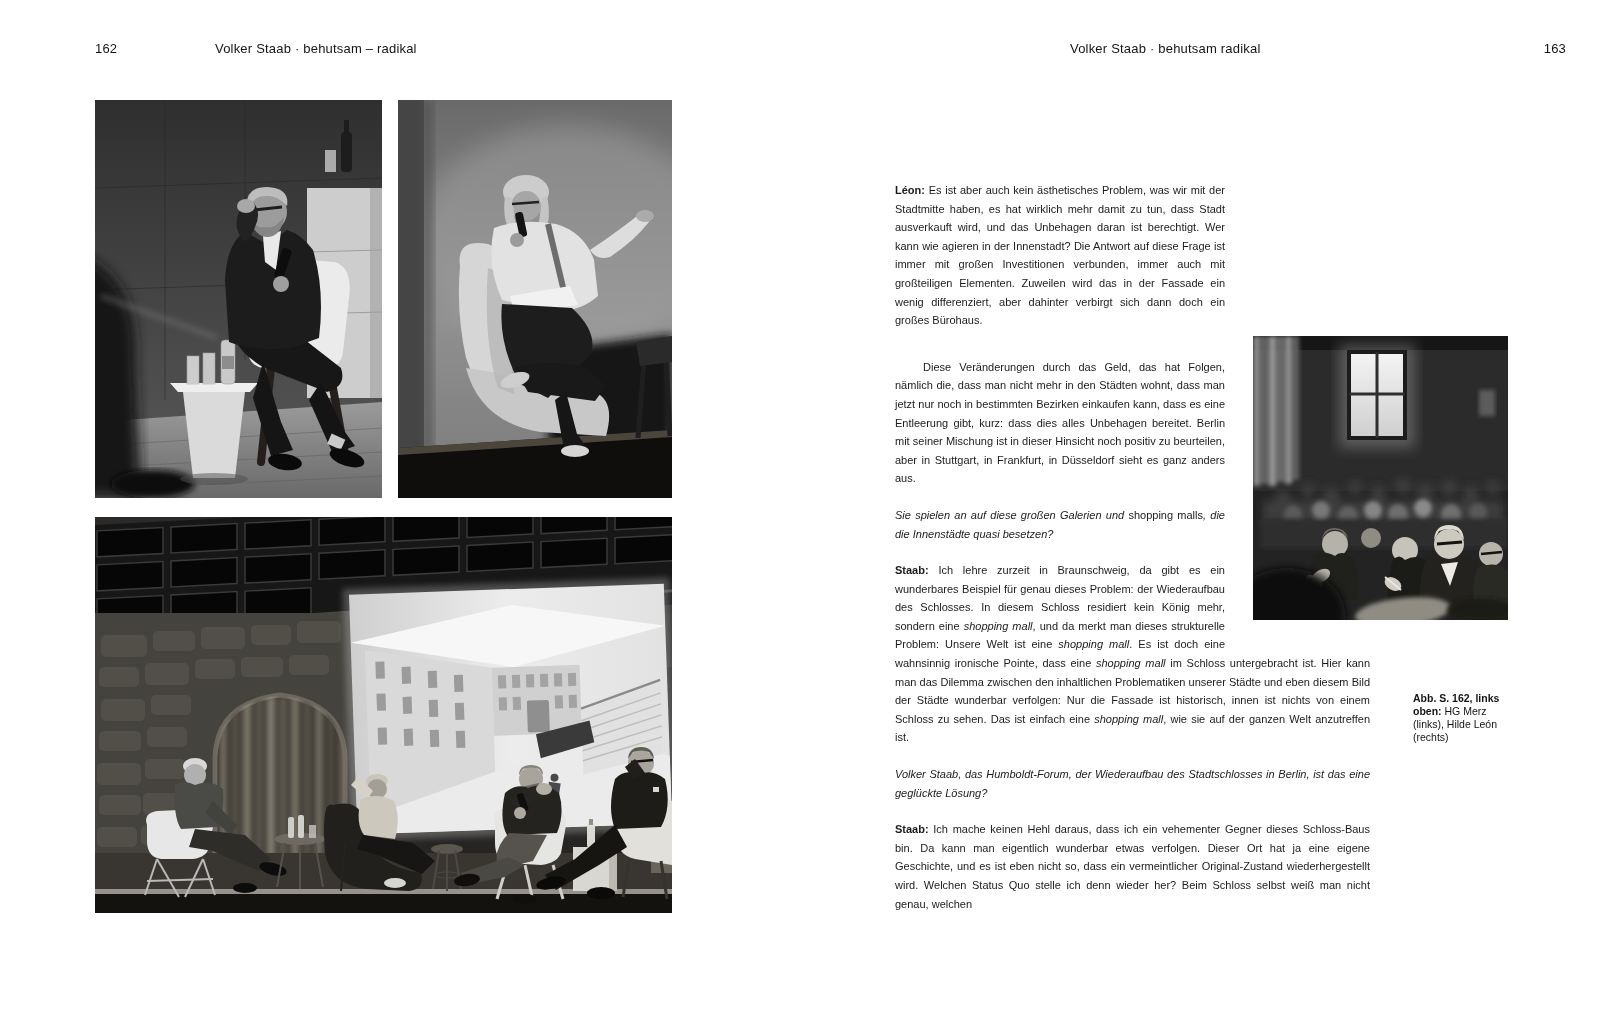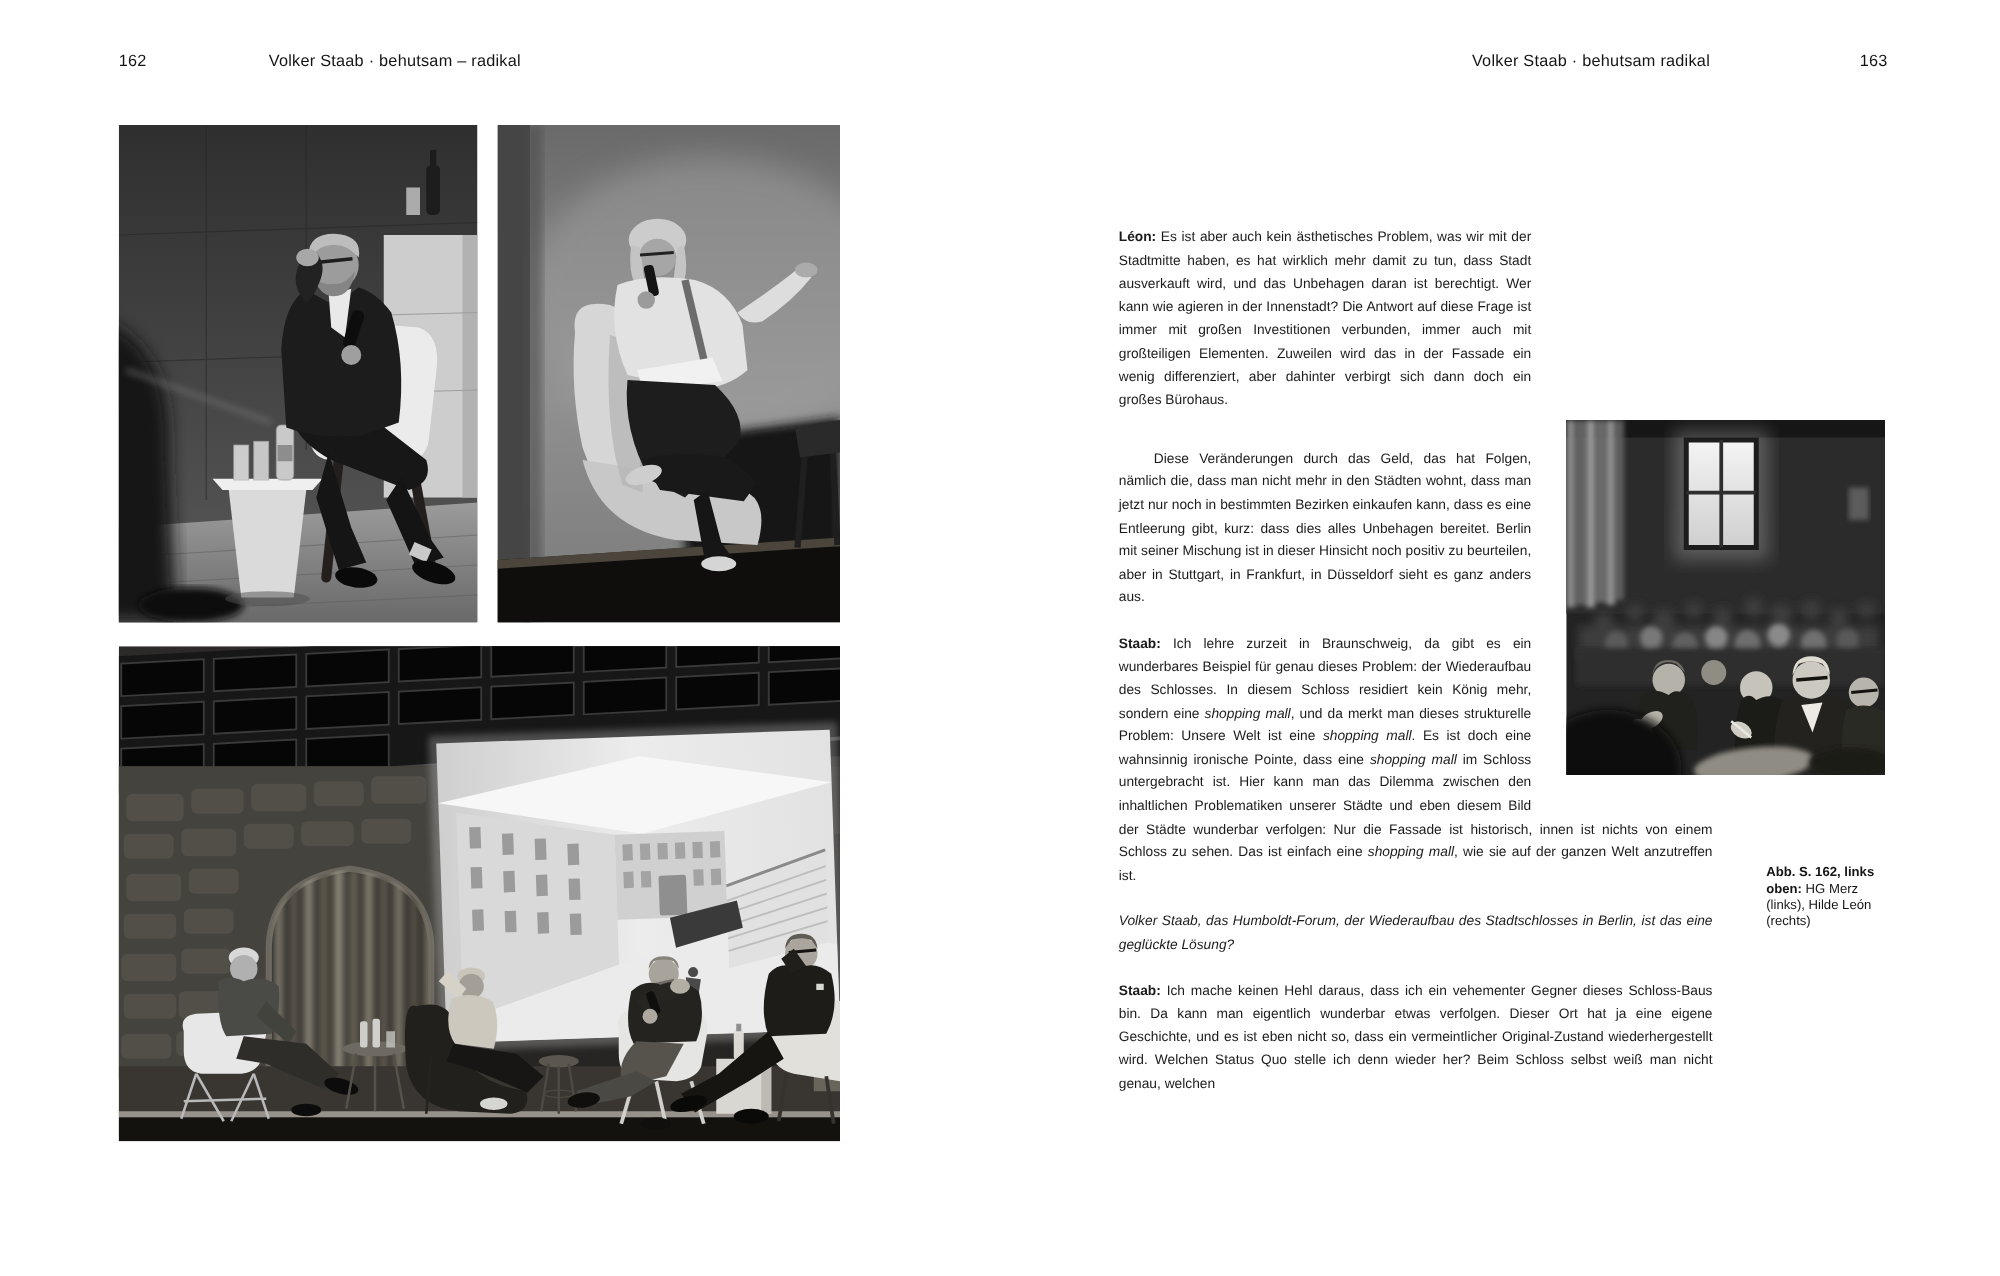--- a/index.html
+++ b/index.html
@@ -8,7 +8,7 @@
     font-family:"Liberation Sans", sans-serif; color:#1c1c1c; overflow:hidden;
   }
   .running-head { position:absolute; top:41px; font-size:13px; color:#141414; letter-spacing:.2px; white-space:nowrap;text-align:right; }
-  .rh-right-title { left:1070px; width:298px; text-align:right; }
+  .rh-right-title { left:1070px; width:298px; text-align:left; }
   .rh-right-num { left:1476px; width:34px; }
 
   figure { margin:0; padding:0; position:absolute; }

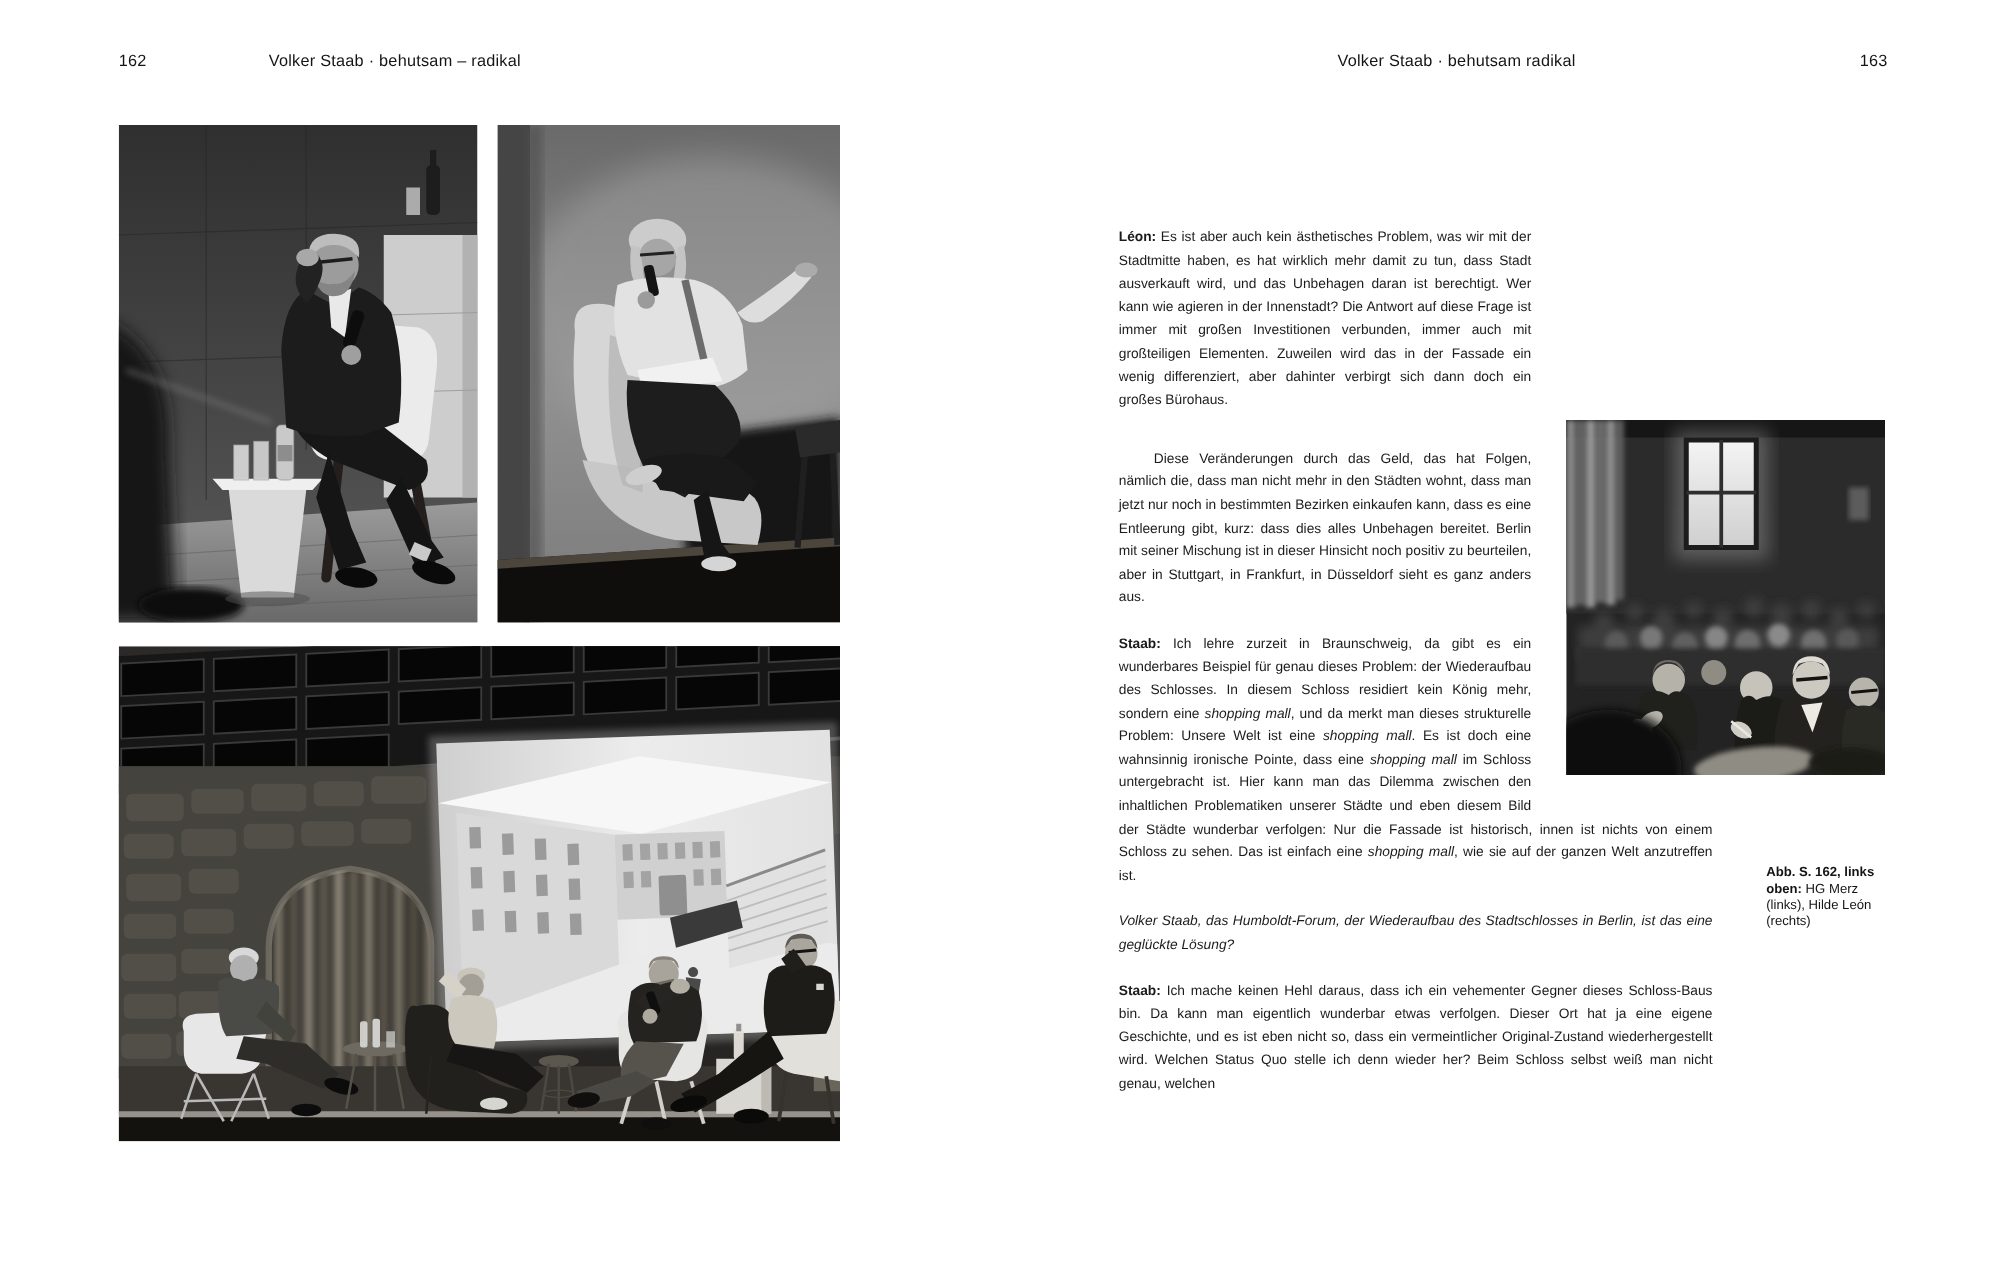--- a/index.html
+++ b/index.html
@@ -9,7 +9,7 @@
   }
   .running-head { position:absolute; top:41px; font-size:13px; color:#141414; letter-spacing:.2px; white-space:nowrap;text-align:right; }
   .rh-right-title { left:1070px; width:298px; text-align:left; }
-  .rh-right-num { left:1476px; width:34px; }
+  .rh-right-num { left:1532px; width:34px; }
 
   figure { margin:0; padding:0; position:absolute; }
   figure svg { display:block; width:100%; height:100%; }

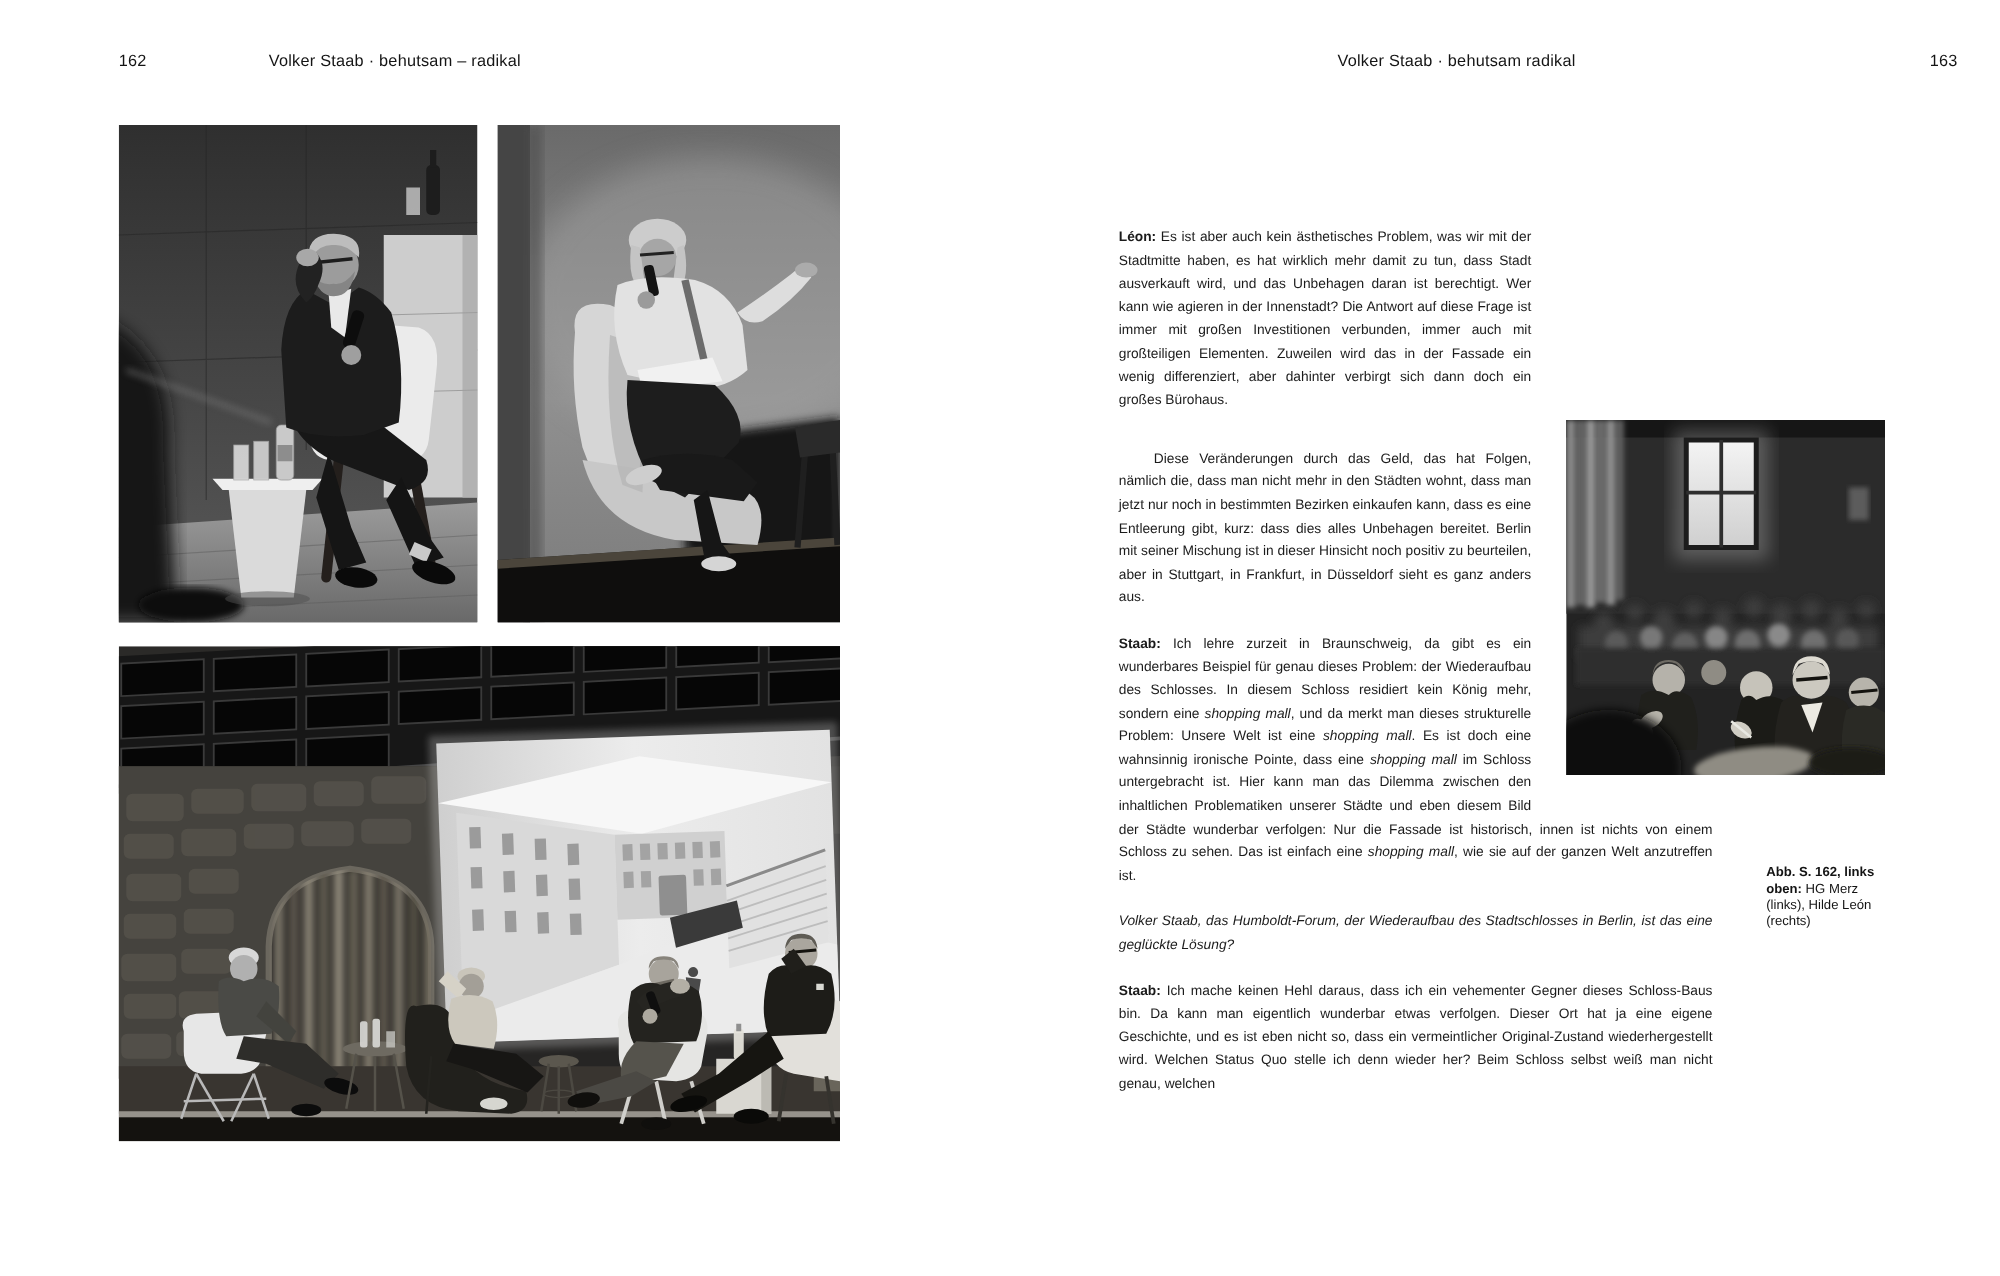--- a/index.html
+++ b/index.html
@@ -513,6 +513,7 @@
     <div id="interview-paragraphs">
         <p class="para"><span style="font-weight: 700;">Léon:</span><span> Es ist aber auch kein ästhetisches Problem, was wir mit der Stadtmitte haben, es hat wirklich mehr damit zu tun, dass Stadt ausverkauft wird, und das Unbehagen daran ist berechtigt. Wer kann wie agieren in der Innenstadt? Die Antwort auf diese Frage ist immer mit großen Investitionen verbunden, immer auch mit großteiligen Elementen. Zuweilen wird das in der Fassade ein wenig differenziert, aber dahinter verbirgt sich dann doch ein großes Bürohaus.</span></p>
         <p class="para indent"><span>Diese Veränderungen durch das Geld, das hat Folgen, nämlich die, dass man nicht mehr in den Städten wohnt, dass man jetzt nur noch in bestimmten Bezirken einkaufen kann, dass es eine Entleerung gibt, kurz: dass dies alles Unbehagen bereitet. Berlin mit seiner Mischung ist in dieser Hinsicht noch positiv zu beurteilen, aber in Stuttgart, in Frankfurt, in Düsseldorf sieht es ganz anders aus.</span></p>
+        <p class="para spaced q"><span>Sie spielen an auf diese großen Galerien und </span><span style="font-style: normal;">shopping malls</span><span>, die die Innenstädte quasi besetzen?</span></p>
         <p class="para spaced"><span style="font-weight: 700;">Staab:</span><span> Ich lehre zurzeit in Braunschweig, da gibt es ein wunderbares Beispiel für genau dieses Problem: der Wiederaufbau des Schlosses. In diesem Schloss residiert kein König mehr, sondern eine </span><span style="font-style: italic;">shopping mall</span><span>, und da merkt man dieses strukturelle Problem: Unsere Welt ist eine </span><span style="font-style: italic;">shopping mall</span><span>. Es ist doch eine wahnsinnig ironische Pointe, dass eine </span><span style="font-style: italic;">shopping mall</span><span> im Schloss untergebracht ist. Hier kann man das Dilemma zwischen den inhaltlichen Problematiken unserer Städte und eben diesem Bild der Städte wunderbar verfolgen: Nur die Fassade ist historisch, innen ist nichts von einem Schloss zu sehen. Das ist einfach eine </span><span style="font-style: italic;">shopping mall</span><span>, wie sie auf der ganzen Welt anzutreffen ist.</span></p>
         <p class="para spaced q"><span>Volker Staab, das Humboldt-Forum, der Wiederaufbau des Stadtschlosses in Berlin, ist das eine geglückte Lösung?</span></p>
         <p class="para spaced"><span style="font-weight: 700;">Staab:</span><span> Ich mache keinen Hehl daraus, dass ich ein vehementer Gegner dieses Schloss-Baus bin. Da kann man eigentlich wunderbar etwas verfolgen. Dieser Ort hat ja eine eigene Geschichte, und es ist eben nicht so, dass ein vermeintlicher Original-Zustand wiederhergestellt wird. Welchen Status Quo stelle ich denn wieder her? Beim Schloss selbst weiß man nicht genau, welchen</span></p>

